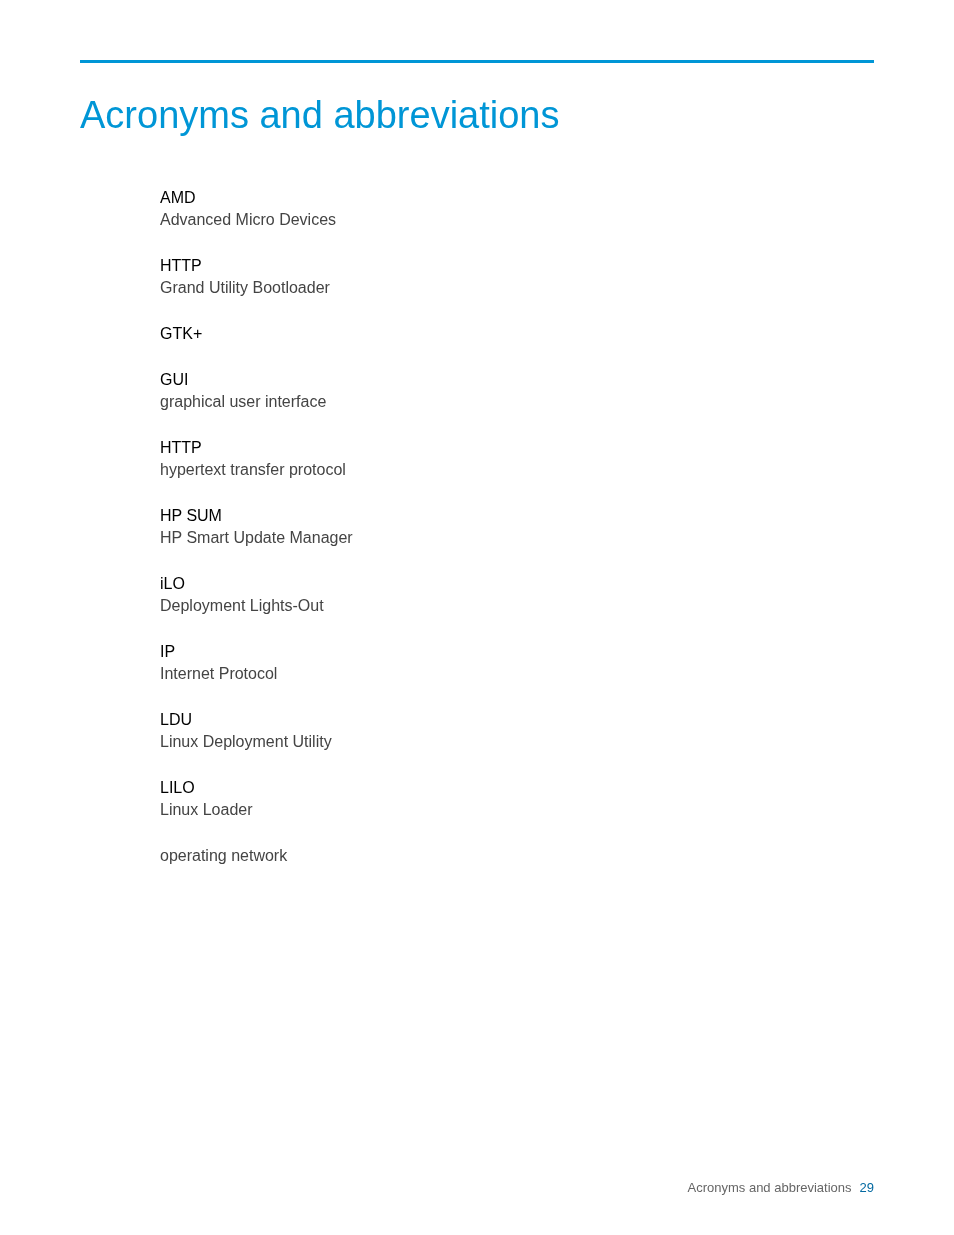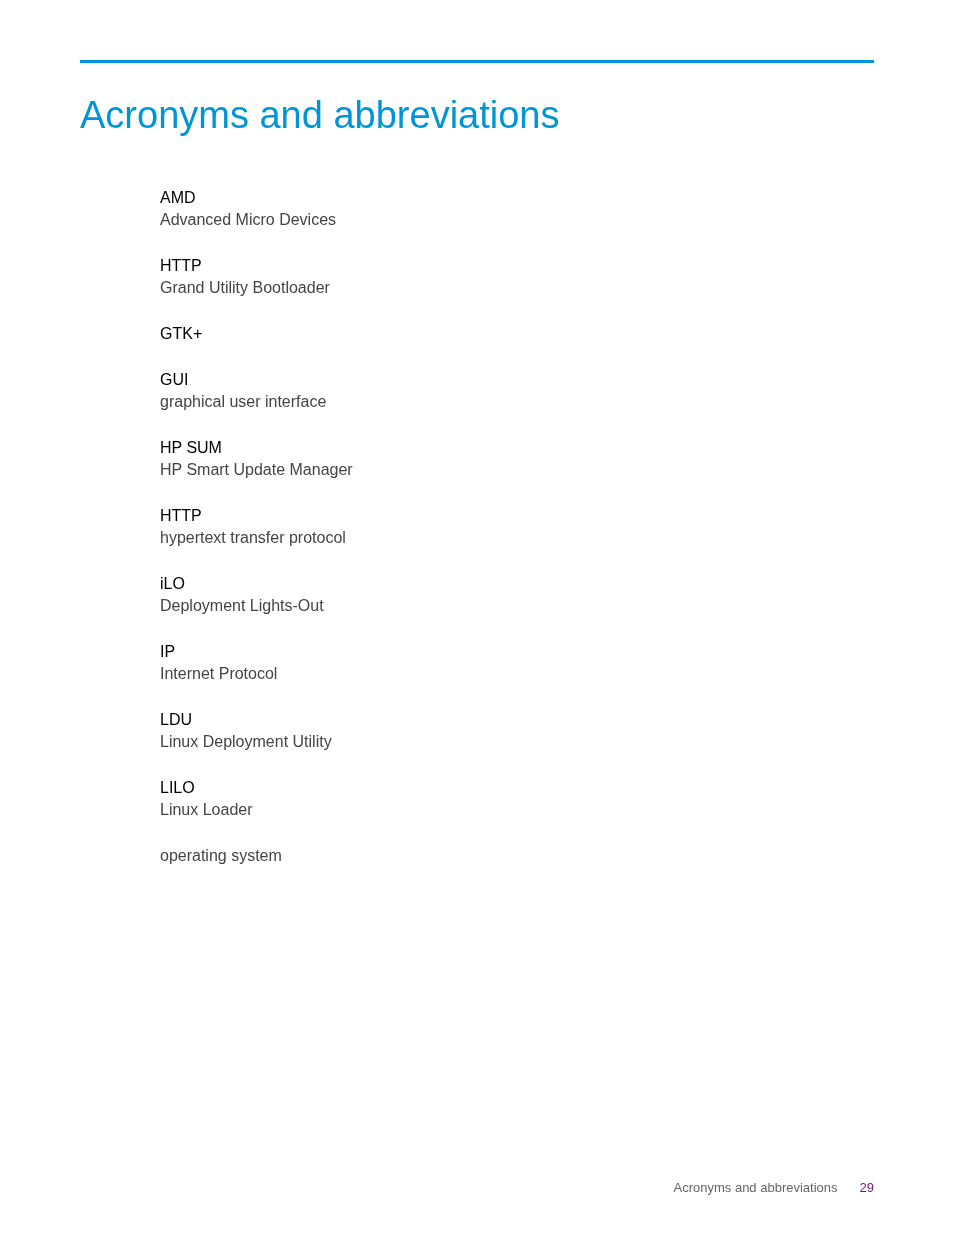--- a/index.html
+++ b/index.html
@@ -100,12 +100,12 @@
         <div class="acronym-definition">graphical user interface</div>
       </div>
       <div class="acronym-entry">
+        <div class="acronym-term">HTTP</div>
+        <div class="acronym-definition">hypertext transfer protocol</div>
+      </div>
+      <div class="acronym-entry">
         <div class="acronym-term">HP SUM</div>
         <div class="acronym-definition">HP Smart Update Manager</div>
-      </div>
-      <div class="acronym-entry">
-        <div class="acronym-term">HTTP</div>
-        <div class="acronym-definition">hypertext transfer protocol</div>
       </div>
       <div class="acronym-entry">
         <div class="acronym-term">iLO</div>

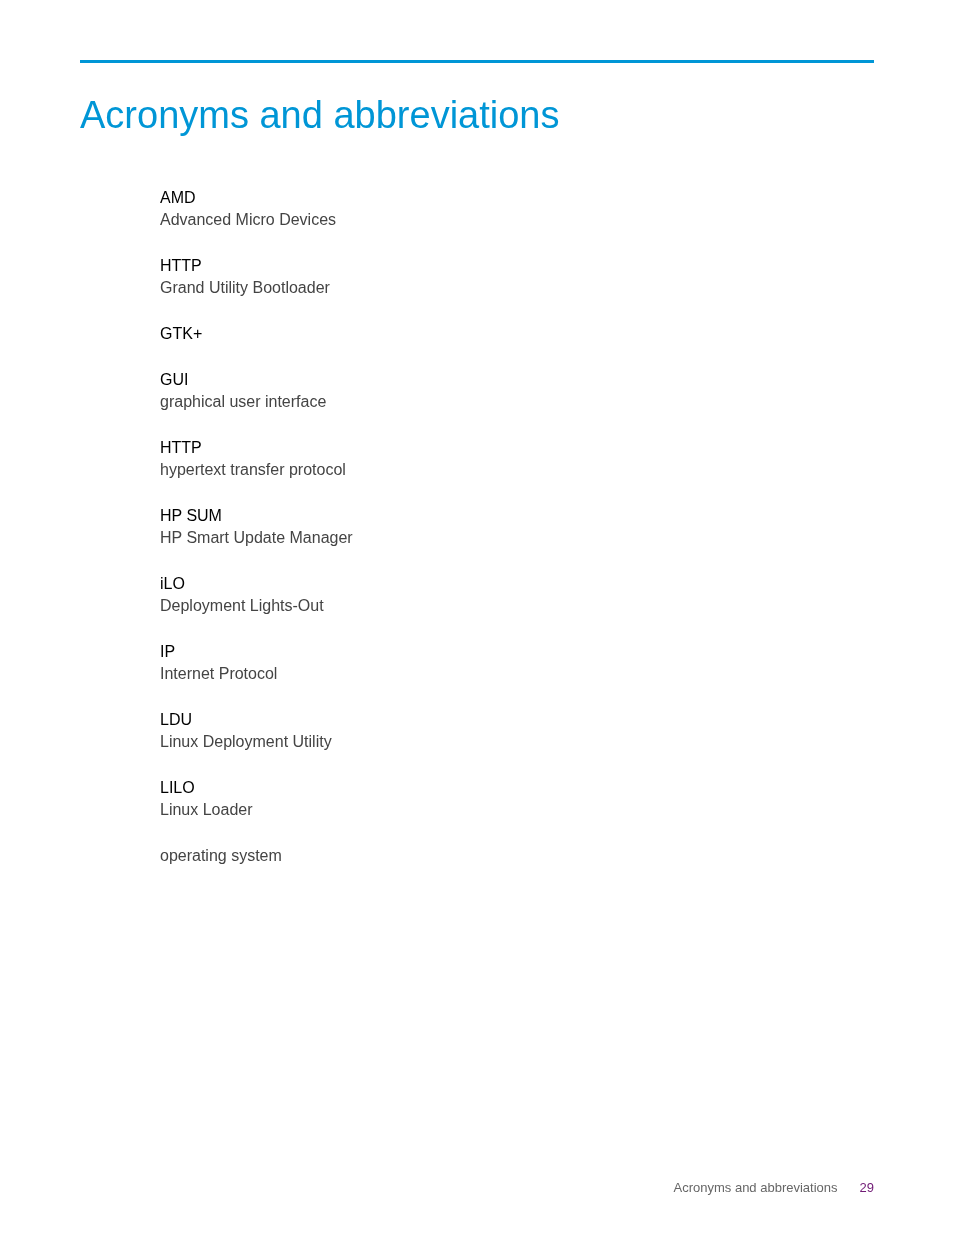--- a/index.html
+++ b/index.html
@@ -124,7 +124,7 @@
         <div class="acronym-definition">Linux Loader</div>
       </div>
       <div class="acronym-entry">
-        <div class="acronym-definition">operating system</div>
+        <div class="acronym-definition">operating network</div>
       </div>
     </div>
 </div>

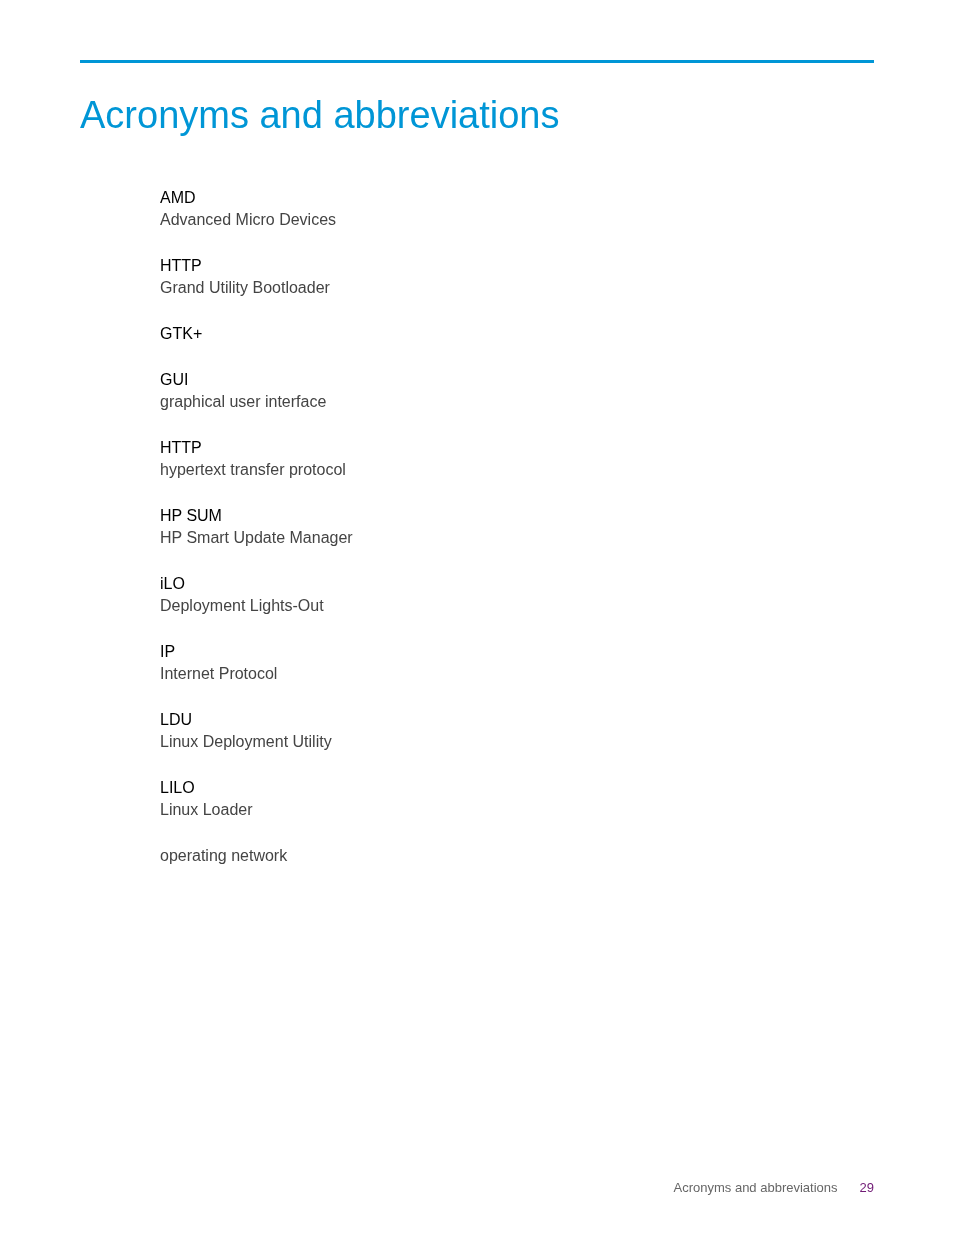--- a/index.html
+++ b/index.html
@@ -71,8 +71,7 @@
     }
 
     .footer-page-number {
-      color: #701a75;
-      margin-left: 14px;
+      color: #0369a1;
     }
   </style>
 </head>

